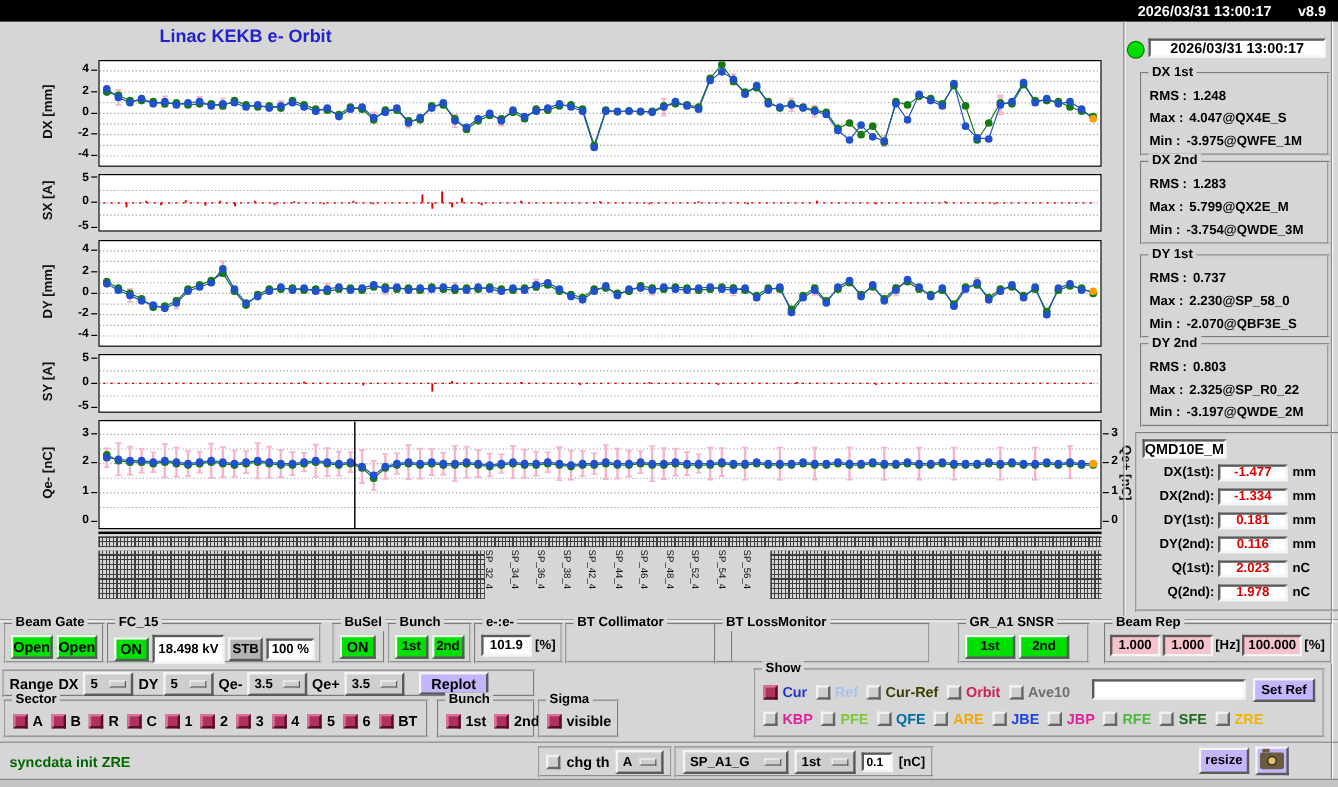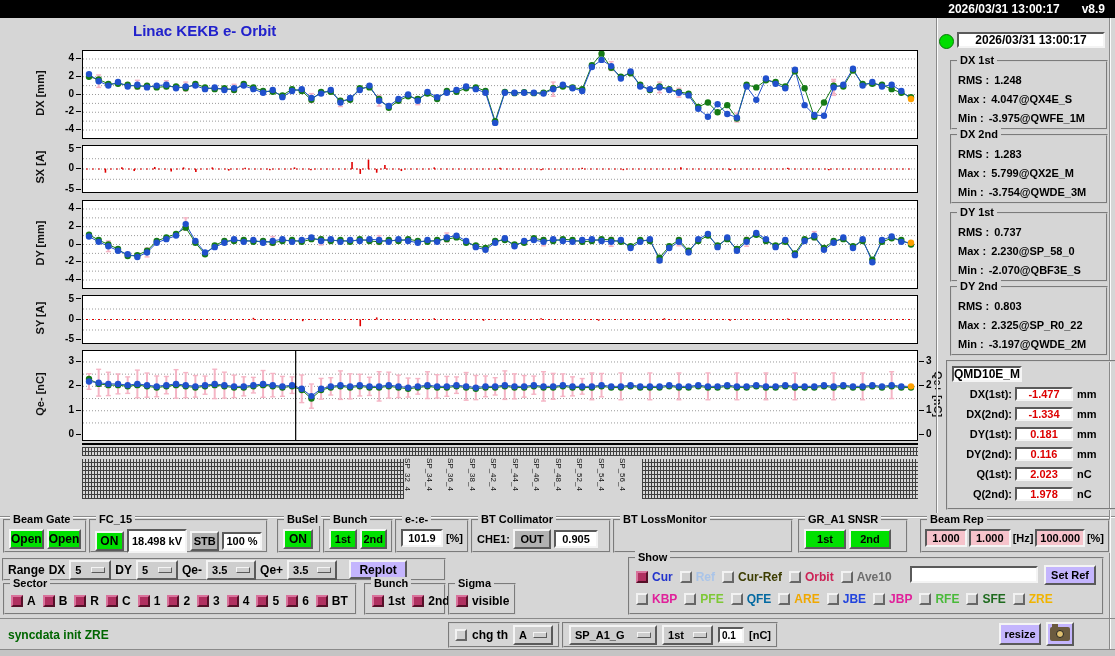--- a/index.html
+++ b/index.html
@@ -1227,7 +1227,7 @@
         <div class="fieldw" style="width:44px;height:18px;font-size:11px;">0.905</div>
       </div>
     </div>
-    <div class="group r1g" style="left:613px;width:180px;">
+    <div class="group r1g" style="left:595px;width:180px;">
       <span class="gtitle">BT LossMonitor</span>
     </div>
     <div class="group r1g" style="left:798px;width:110px;">

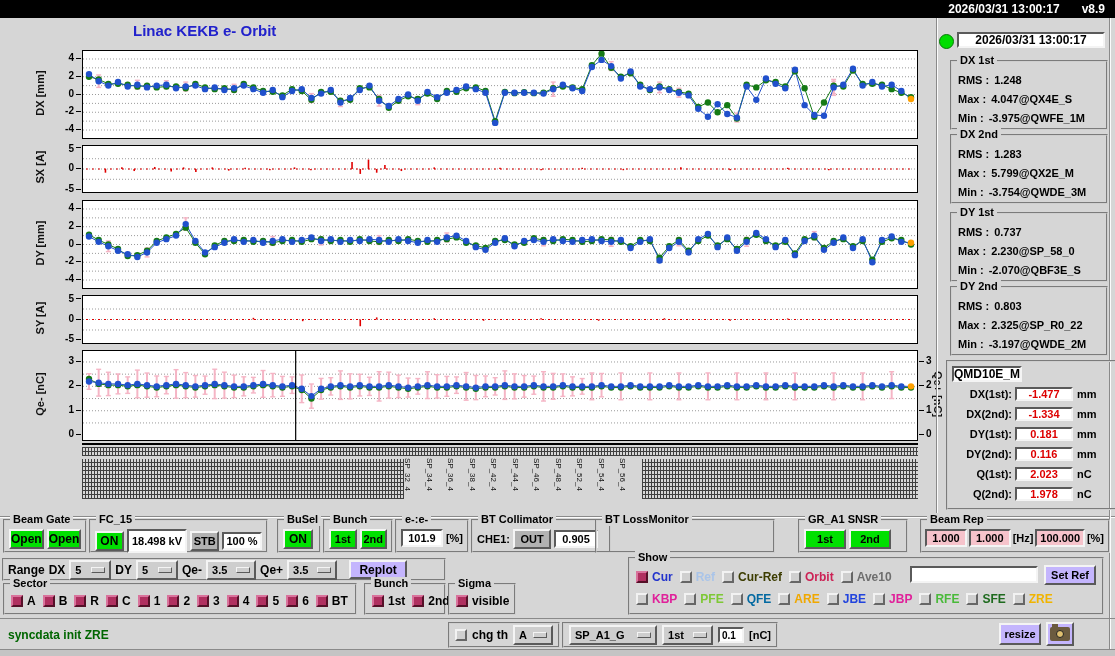--- a/index.html
+++ b/index.html
@@ -1221,11 +1221,6 @@
     </div>
     <div class="group r1g" style="left:471px;width:140px;">
       <span class="gtitle">BT Collimator</span>
-      <div class="grow">
-        <span class="lbl">CHE1:</span>
-        <div class="btn grayb" style="width:38px;height:20px;font-size:11px;">OUT</div>
-        <div class="fieldw" style="width:44px;height:18px;font-size:11px;">0.905</div>
-      </div>
     </div>
     <div class="group r1g" style="left:595px;width:180px;">
       <span class="gtitle">BT LossMonitor</span>

